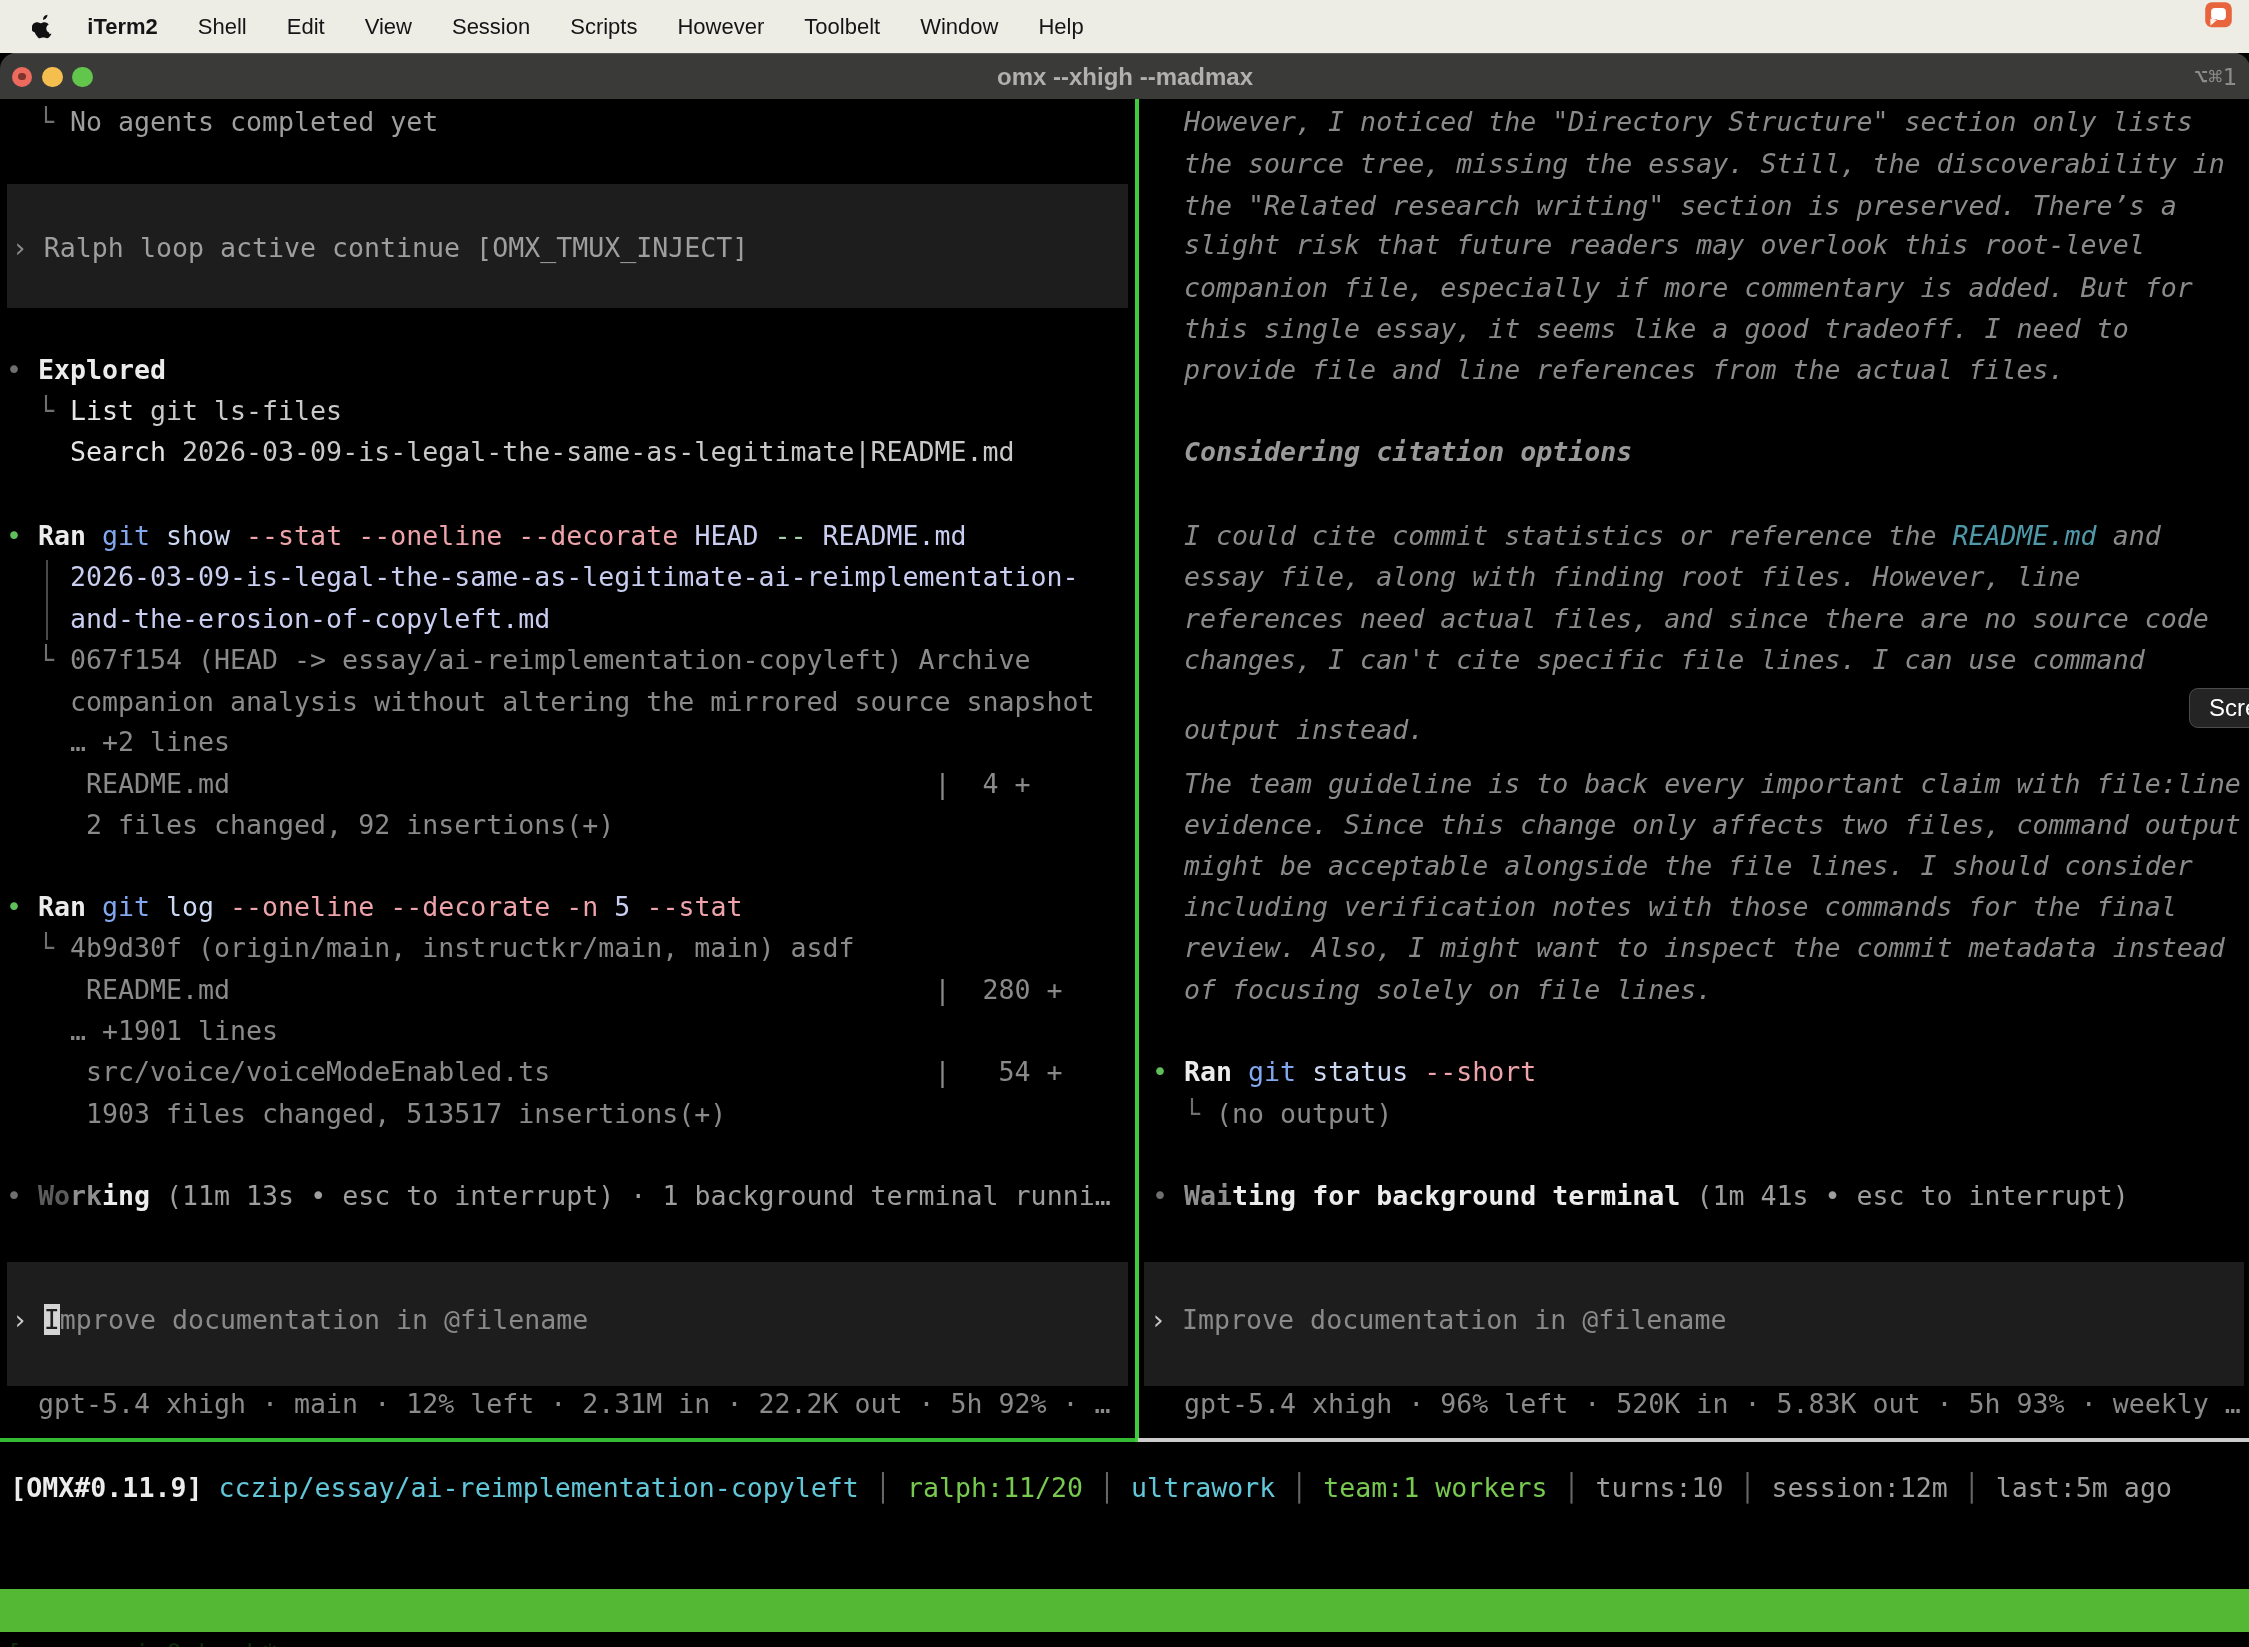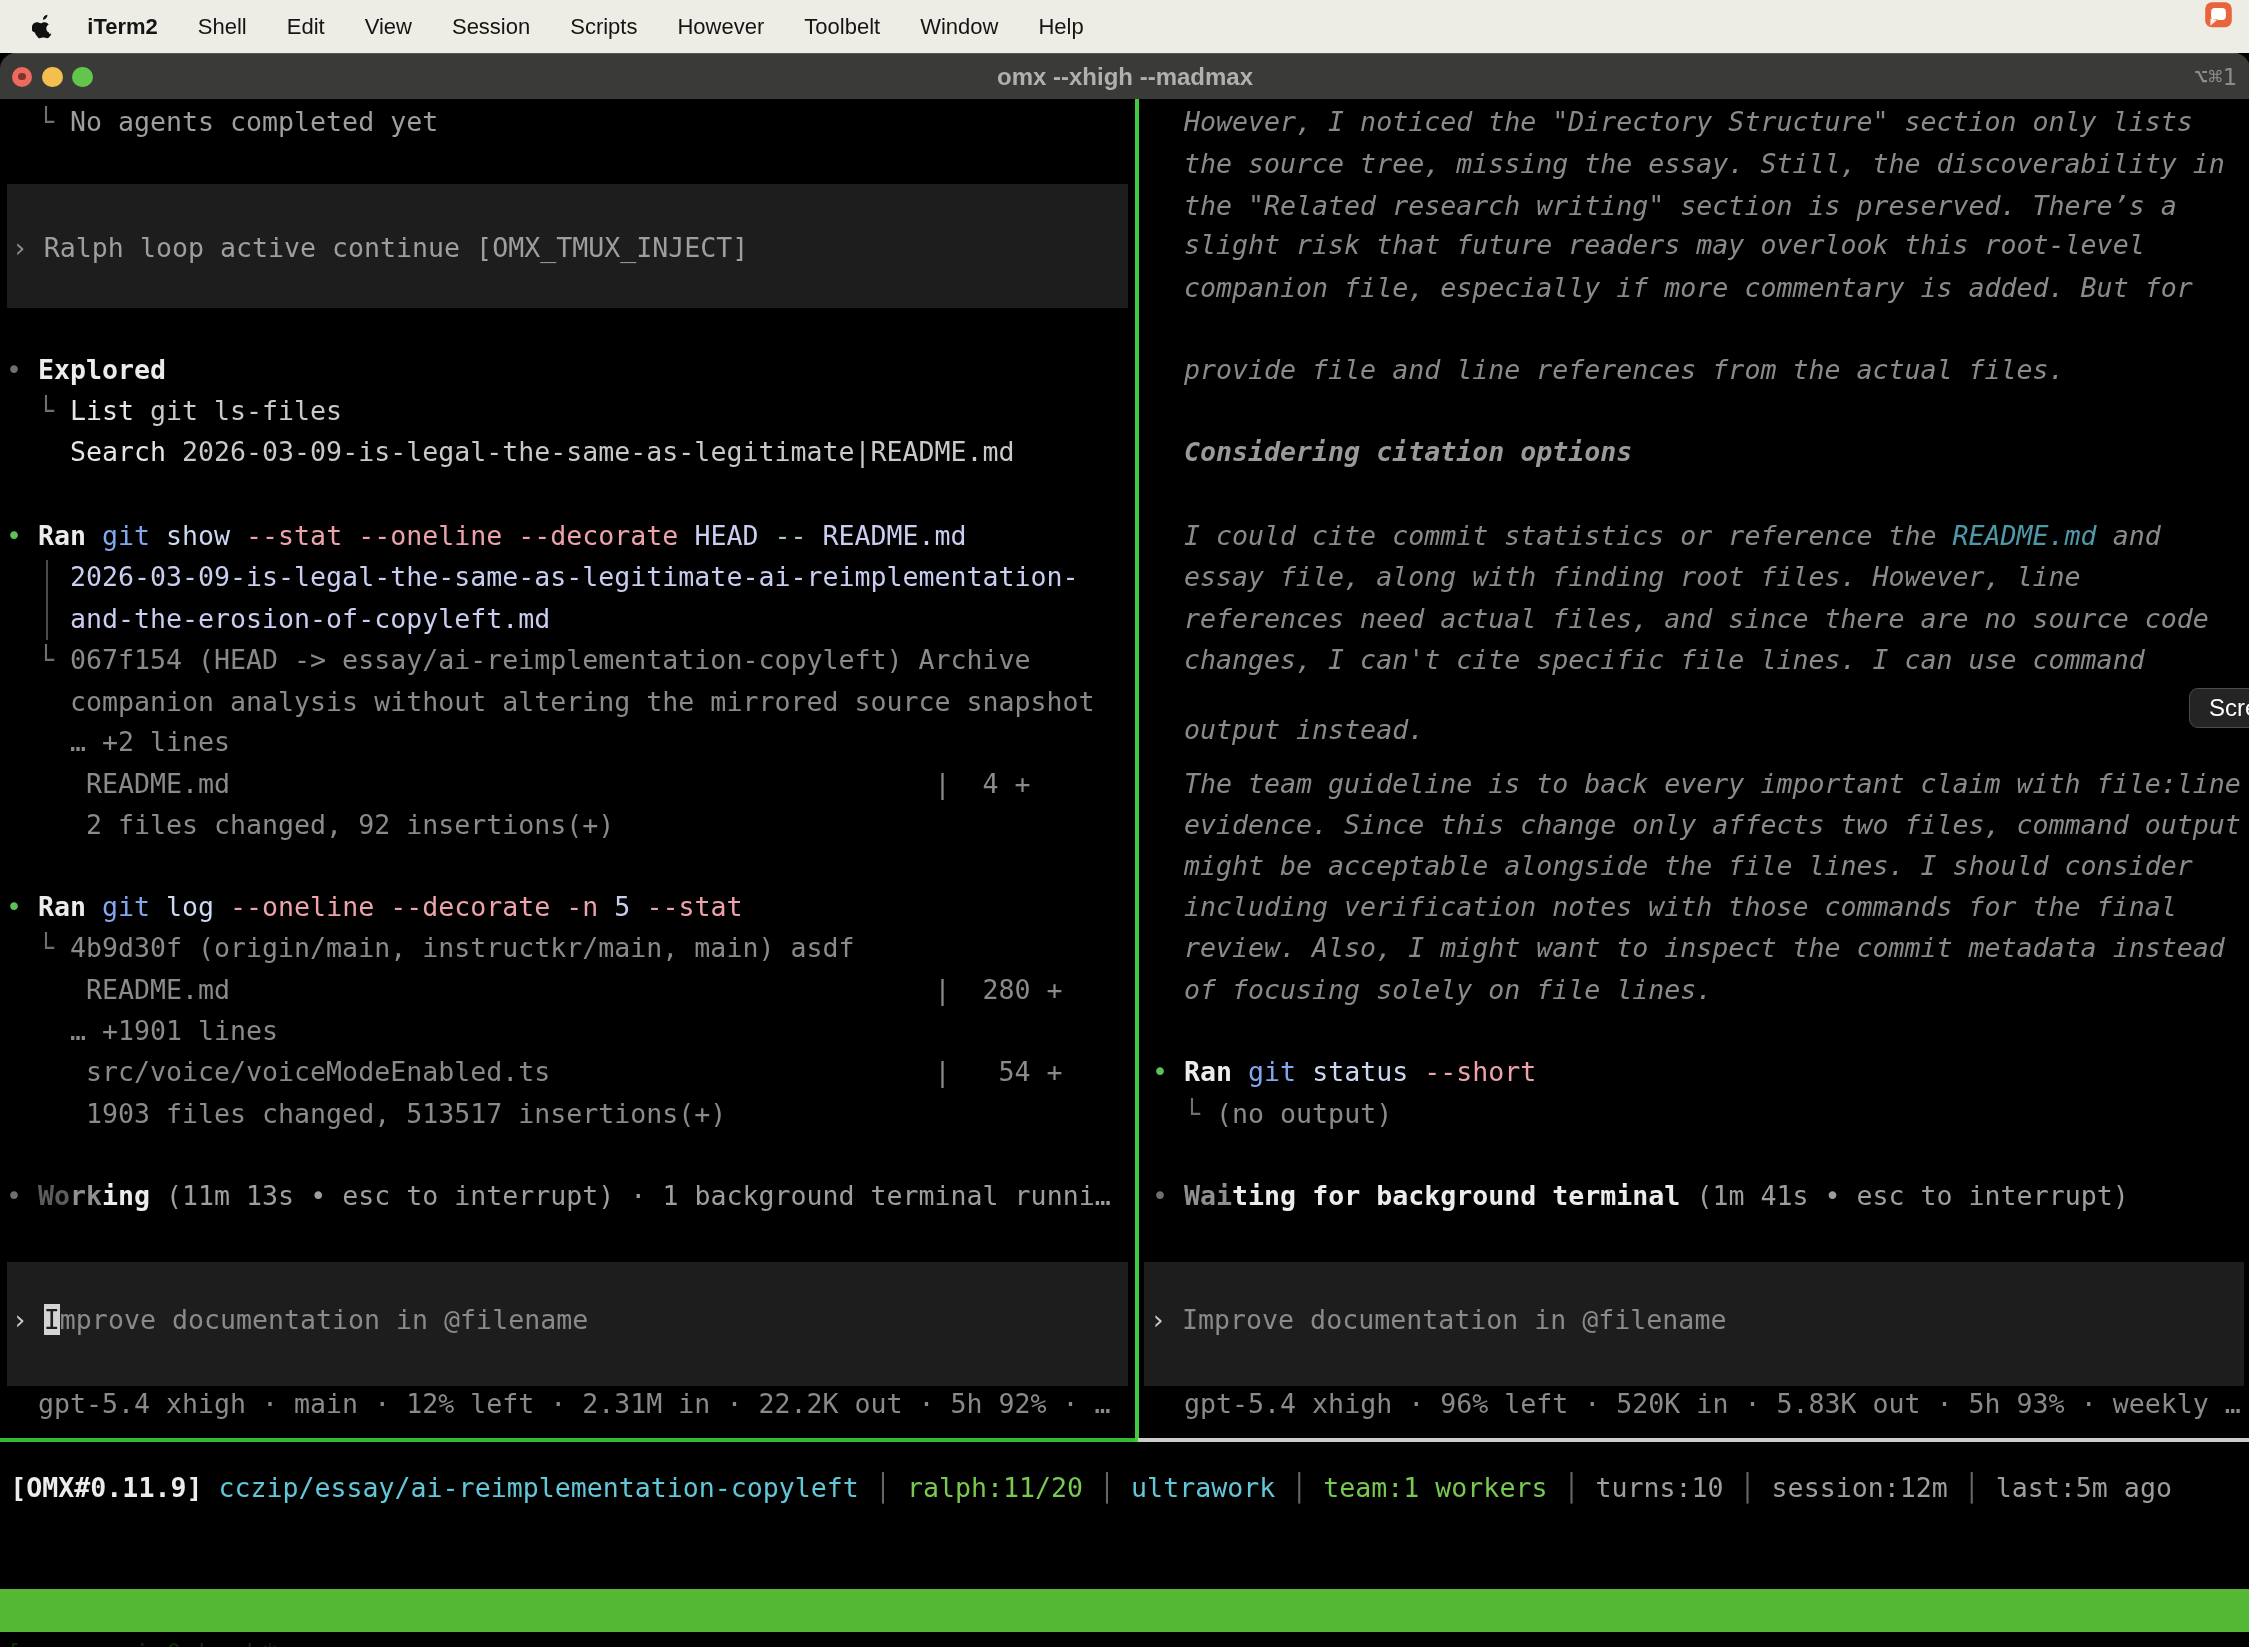--- a/index.html
+++ b/index.html
@@ -213,6 +213,7 @@
         <div class="trow ital" style="top: 86px; left: 1184px;"><span class="c-dim">the "Related research writing" section is preserved. There’s a</span></div>
         <div class="trow ital" style="top: 125px; left: 1184px;"><span class="c-dim">slight risk that future readers may overlook this root-level</span></div>
         <div class="trow ital" style="top: 168px; left: 1184px;"><span class="c-dim">companion file, especially if more commentary is added. But for</span></div>
+        <div class="trow ital" style="top: 209px; left: 1184px;"><span class="c-dim">this single essay, it seems like a good tradeoff. I need to</span></div>
         <div class="trow ital" style="top: 250px; left: 1184px;"><span class="c-dim">provide file and line references from the actual files.</span></div>
         <div class="trow ital" style="top: 332px; left: 1184px;"><span class="c-hdr">Considering citation options</span></div>
         <div class="trow ital" style="top: 416px; left: 1184px;"><span class="c-dim">I could cite commit statistics or reference the </span><span class="c-link">README.md</span><span class="c-dim"> and</span></div>

